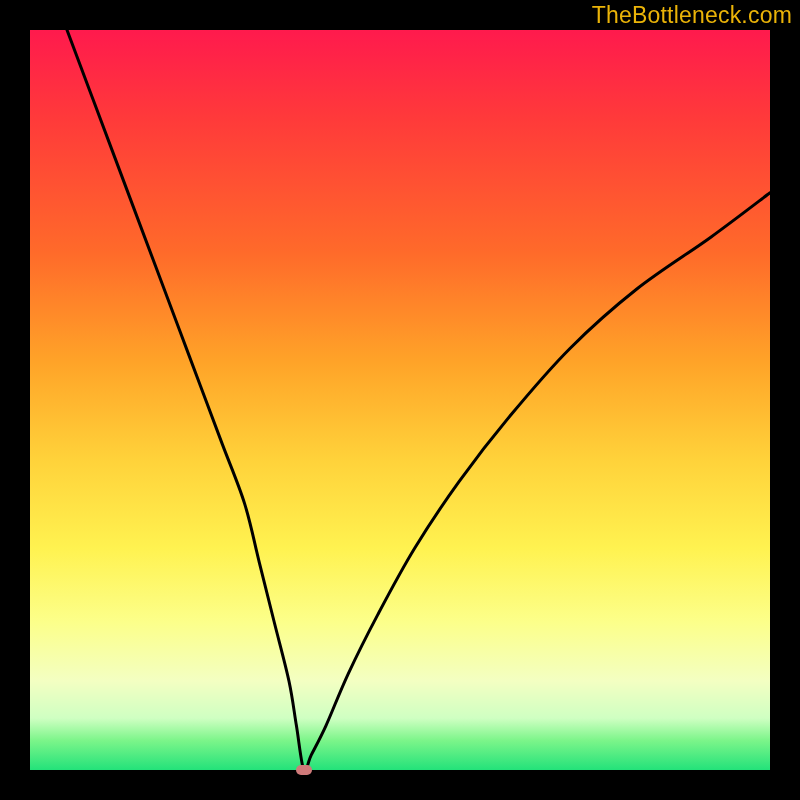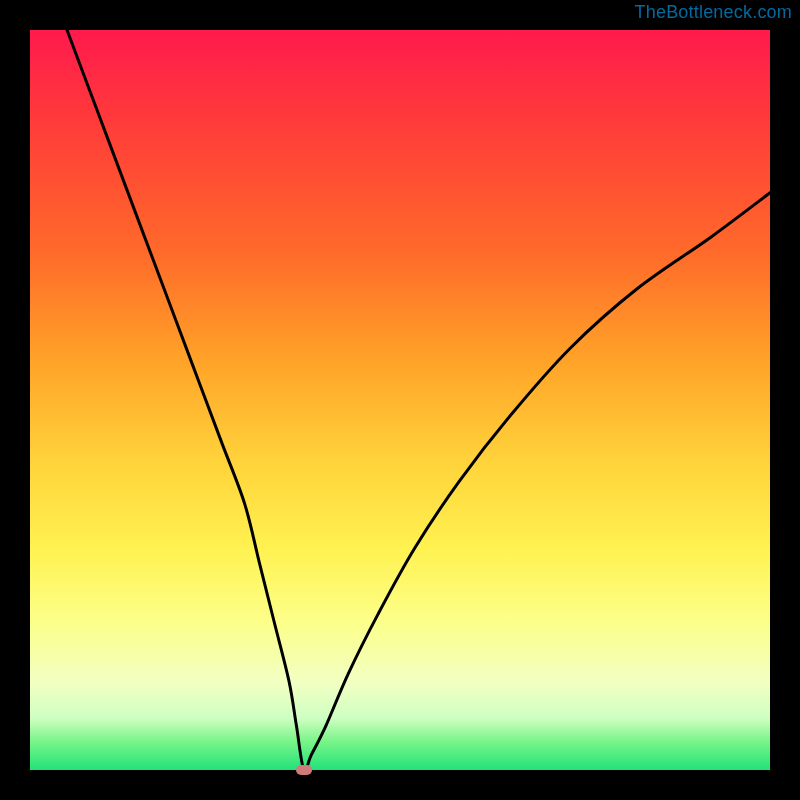--- a/index.html
+++ b/index.html
@@ -42,8 +42,8 @@
     position: absolute;
     top: 2px;
     right: 8px;
-    color: #0369a1;
-    font-size: 18px;
+    color: #eab308;
+    font-size: 23px;
     letter-spacing: 0.2px;
     font-weight: 400;
     margin-left: 45px;

